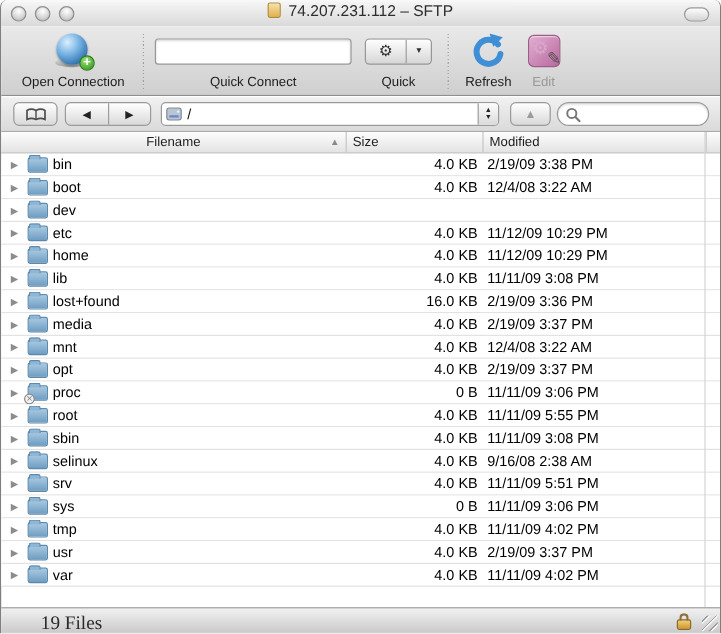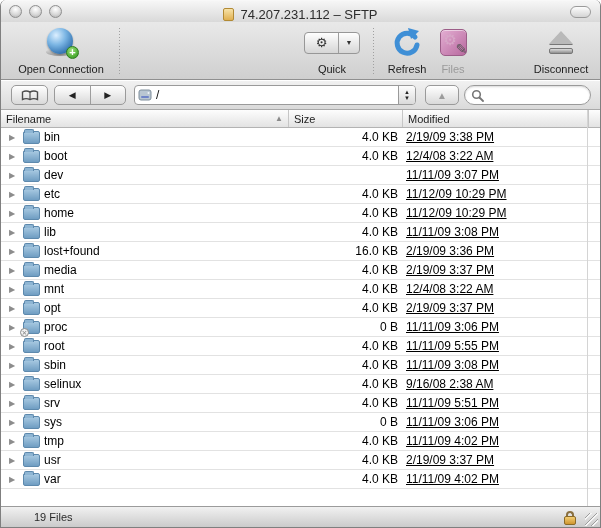--- a/index.html
+++ b/index.html
@@ -11,7 +11,7 @@
   
   .titlebar{ position:absolute; left:0; top:0; width:100%; height:22px;
     background:linear-gradient(#f6f6f6,#d9d9d9); border-top:1px solid #f8f8f8;
-    border-radius:5px 5px 0 0; display:flex; align-items:flex-end; }
+    border-radius:5px 5px 0 0; display:flex; align-items:flex-start; }
   .traffic{ position:absolute; left:8px; top:4px; display:flex; gap:7px; }
   .tl{ width:13px; height:13px; border-radius:50%; border:1px solid #8e8e8e;
     background:radial-gradient(circle at 50% 30%, #ffffff, #d8d8d8 55%, #aeaeae); }

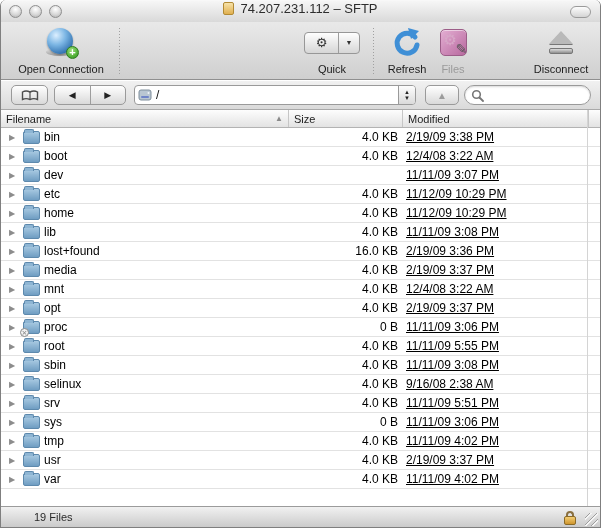--- a/index.html
+++ b/index.html
@@ -162,6 +162,15 @@
 
     <div class="tsep" style="left:118px;"></div>
 
+    <div class="titem" style="left:127px; width:166px;">
+      <div class="ticon">
+        <div class="combo">
+          <input type="text" value="" style="">
+
+        </div>
+      </div>
+      <span class="tlabel">Quick Connect</span>
+    </div>
 
     <div class="titem" style="left:300px; width:62px;">
       <div class="ticon">

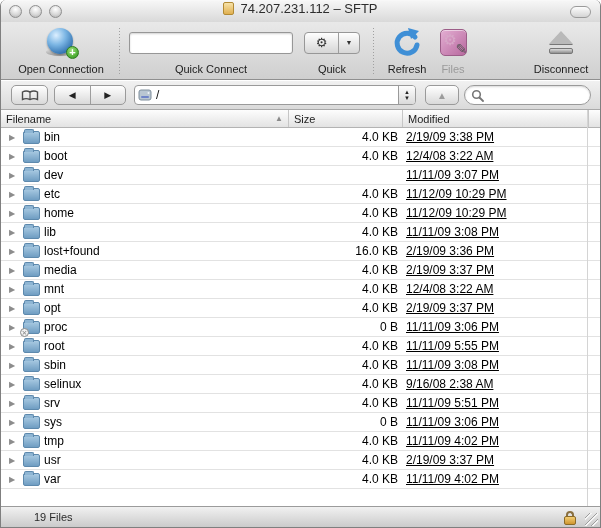--- a/index.html
+++ b/index.html
@@ -201,7 +201,7 @@
             <span class="pencil">✎</span>
         </div>
       </div>
-      <span class="tlabel disabled">Files</span>
+      <span class="tlabel disabled">Edit</span>
     </div>
 
     <div class="titem" style="left:524px; width:72px;">

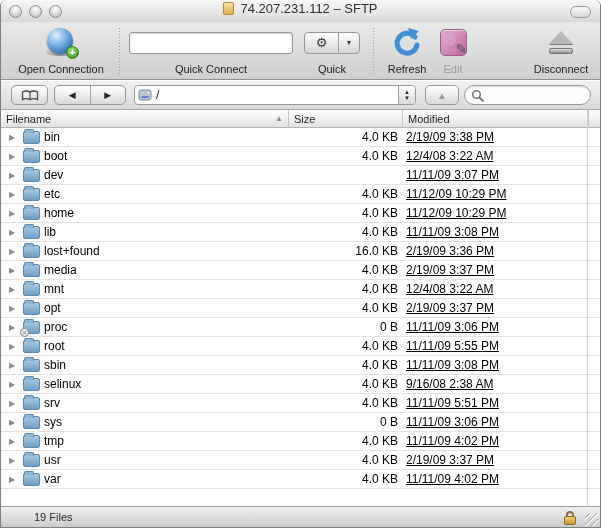--- a/index.html
+++ b/index.html
@@ -204,15 +204,6 @@
       <span class="tlabel disabled">Edit</span>
     </div>
 
-    <div class="titem" style="left:524px; width:72px;">
-      <div class="ticon">
-        <div class="eject">
-          <div class="tri"></div>
-            <div class="bar"></div>
-        </div>
-      </div>
-      <span class="tlabel">Disconnect</span>
-    </div>
   </div>
 
   <div class="pathbar">

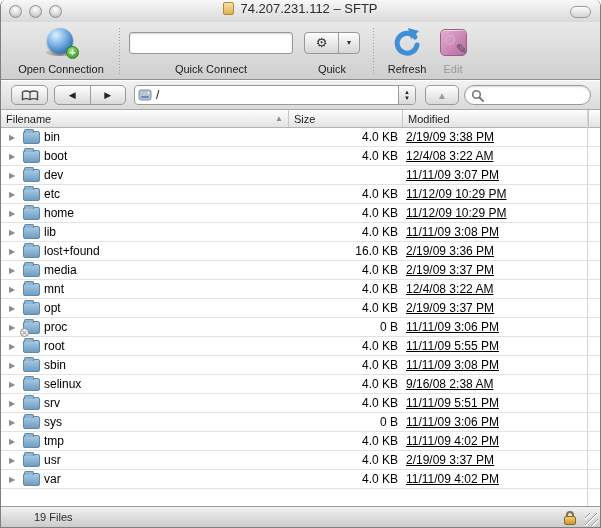--- a/index.html
+++ b/index.html
@@ -93,7 +93,7 @@
     background:linear-gradient(#fdfdfd,#e3e3e3); border-bottom:1px solid #b3b3b3;
     font-size:11px; color:#1d1d1d; }
   .th{ position:absolute; top:0; height:100%; display:flex; align-items:center; padding:0 5px; }
-  .th-filename{ left:0; width:287px; }
+  .th-filename{ left:0; width:287px;justify-content:center; }
   .th-size{ left:287px; width:114px; border-left:1px solid #c6c6c6; }
   .th-modified{ left:401px; width:186px; border-left:1px solid #c6c6c6; }
   .th-blank{ left:587px; width:14px; border-left:1px solid #c6c6c6; }

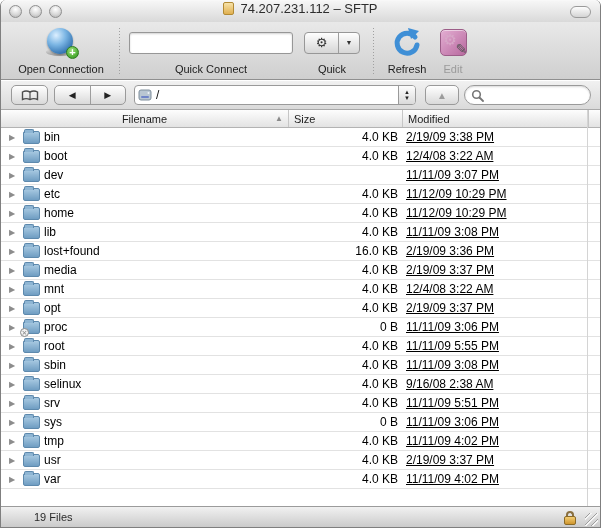--- a/index.html
+++ b/index.html
@@ -114,7 +114,7 @@
     text-align:center; }
   .fname{ position:absolute; left:43px; top:2px; }
   .fsize{ position:absolute; left:287px; width:110px; top:2px; text-align:right; }
-  .fmod{ position:absolute; left:405px; top:2px;text-decoration:underline; }
+  .fmod{ position:absolute; left:405px; top:2px; }
 
   .vline{ position:absolute; left:586px; top:110px; width:1px; height:396px; background:#d4d4d4; }
 

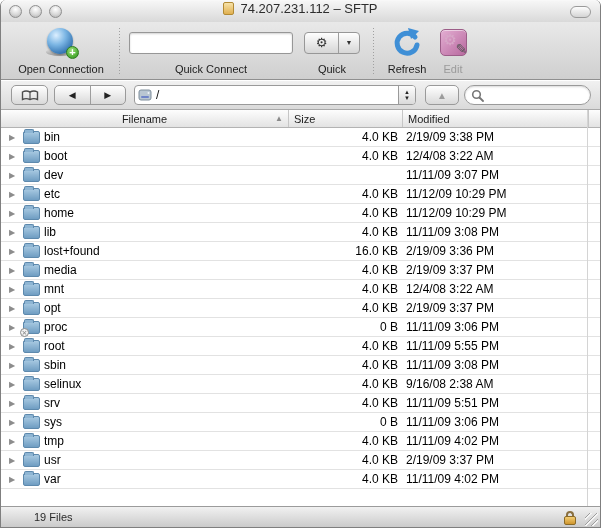--- a/index.html
+++ b/index.html
@@ -272,7 +272,6 @@
         <span class="disc">▶</span>
         <span class="folder"></span>
         <span class="fname">dev</span>
-        <span class="fmod">11/11/09 3:07 PM</span>
       </div>
       <div class="row">
         <span class="disc">▶</span>

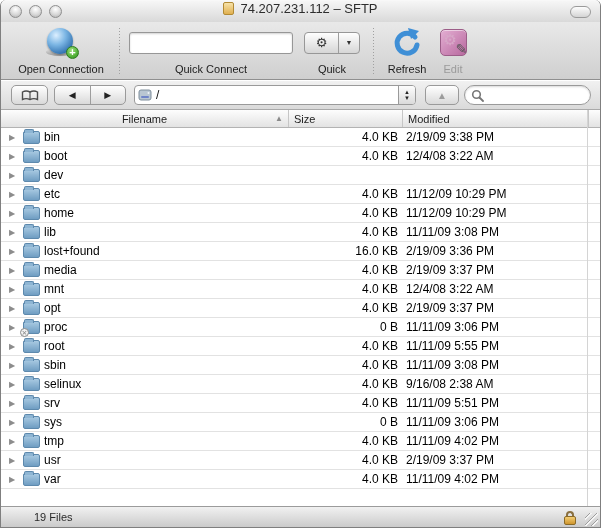--- a/index.html
+++ b/index.html
@@ -121,7 +121,7 @@
   
   .statusbar{ position:absolute; left:0; top:506px; width:100%; height:22px;
     background:linear-gradient(#f1f1f1,#c9c9c9); border-top:1px solid #9b9b9b; }
-  .files-count{ position:absolute; left:33px; top:4px; font-size:11px; color:#2a2a2a; }
+  .files-count{ position:absolute; left:33px; top:4px; font-size:16px; color:#2a2a2a;font-family:Liberation Serif, serif; }
   .lock{ position:absolute; right:24px; top:4px; width:12px; height:14px; }
   .lock .shackle{ position:absolute; left:2px; top:0; width:8px; height:7px;
     border:2px solid #8a7040; border-bottom:none; border-radius:4px 4px 0 0; }

